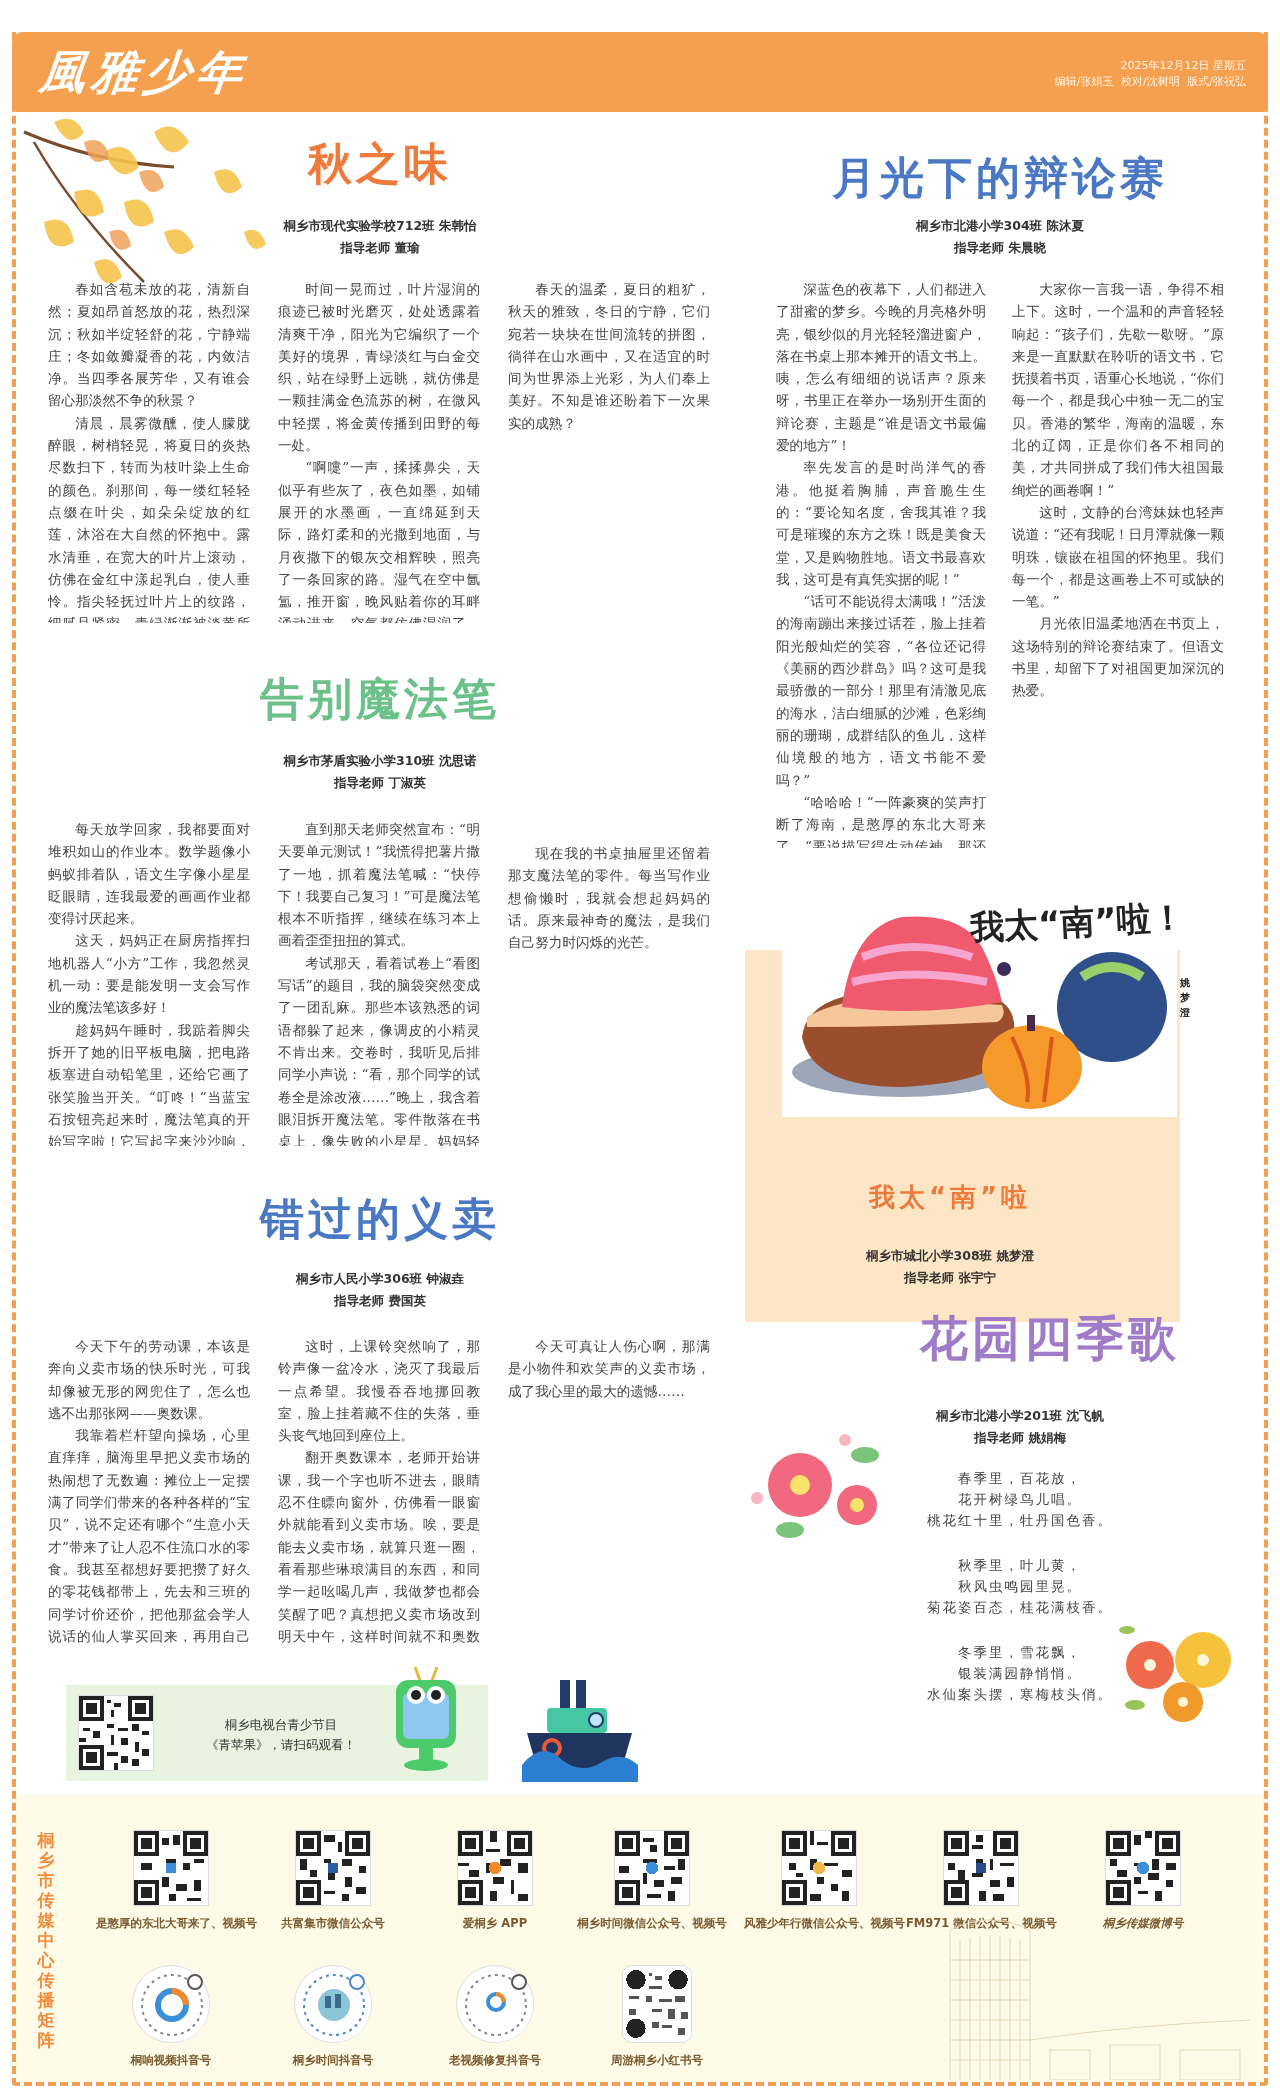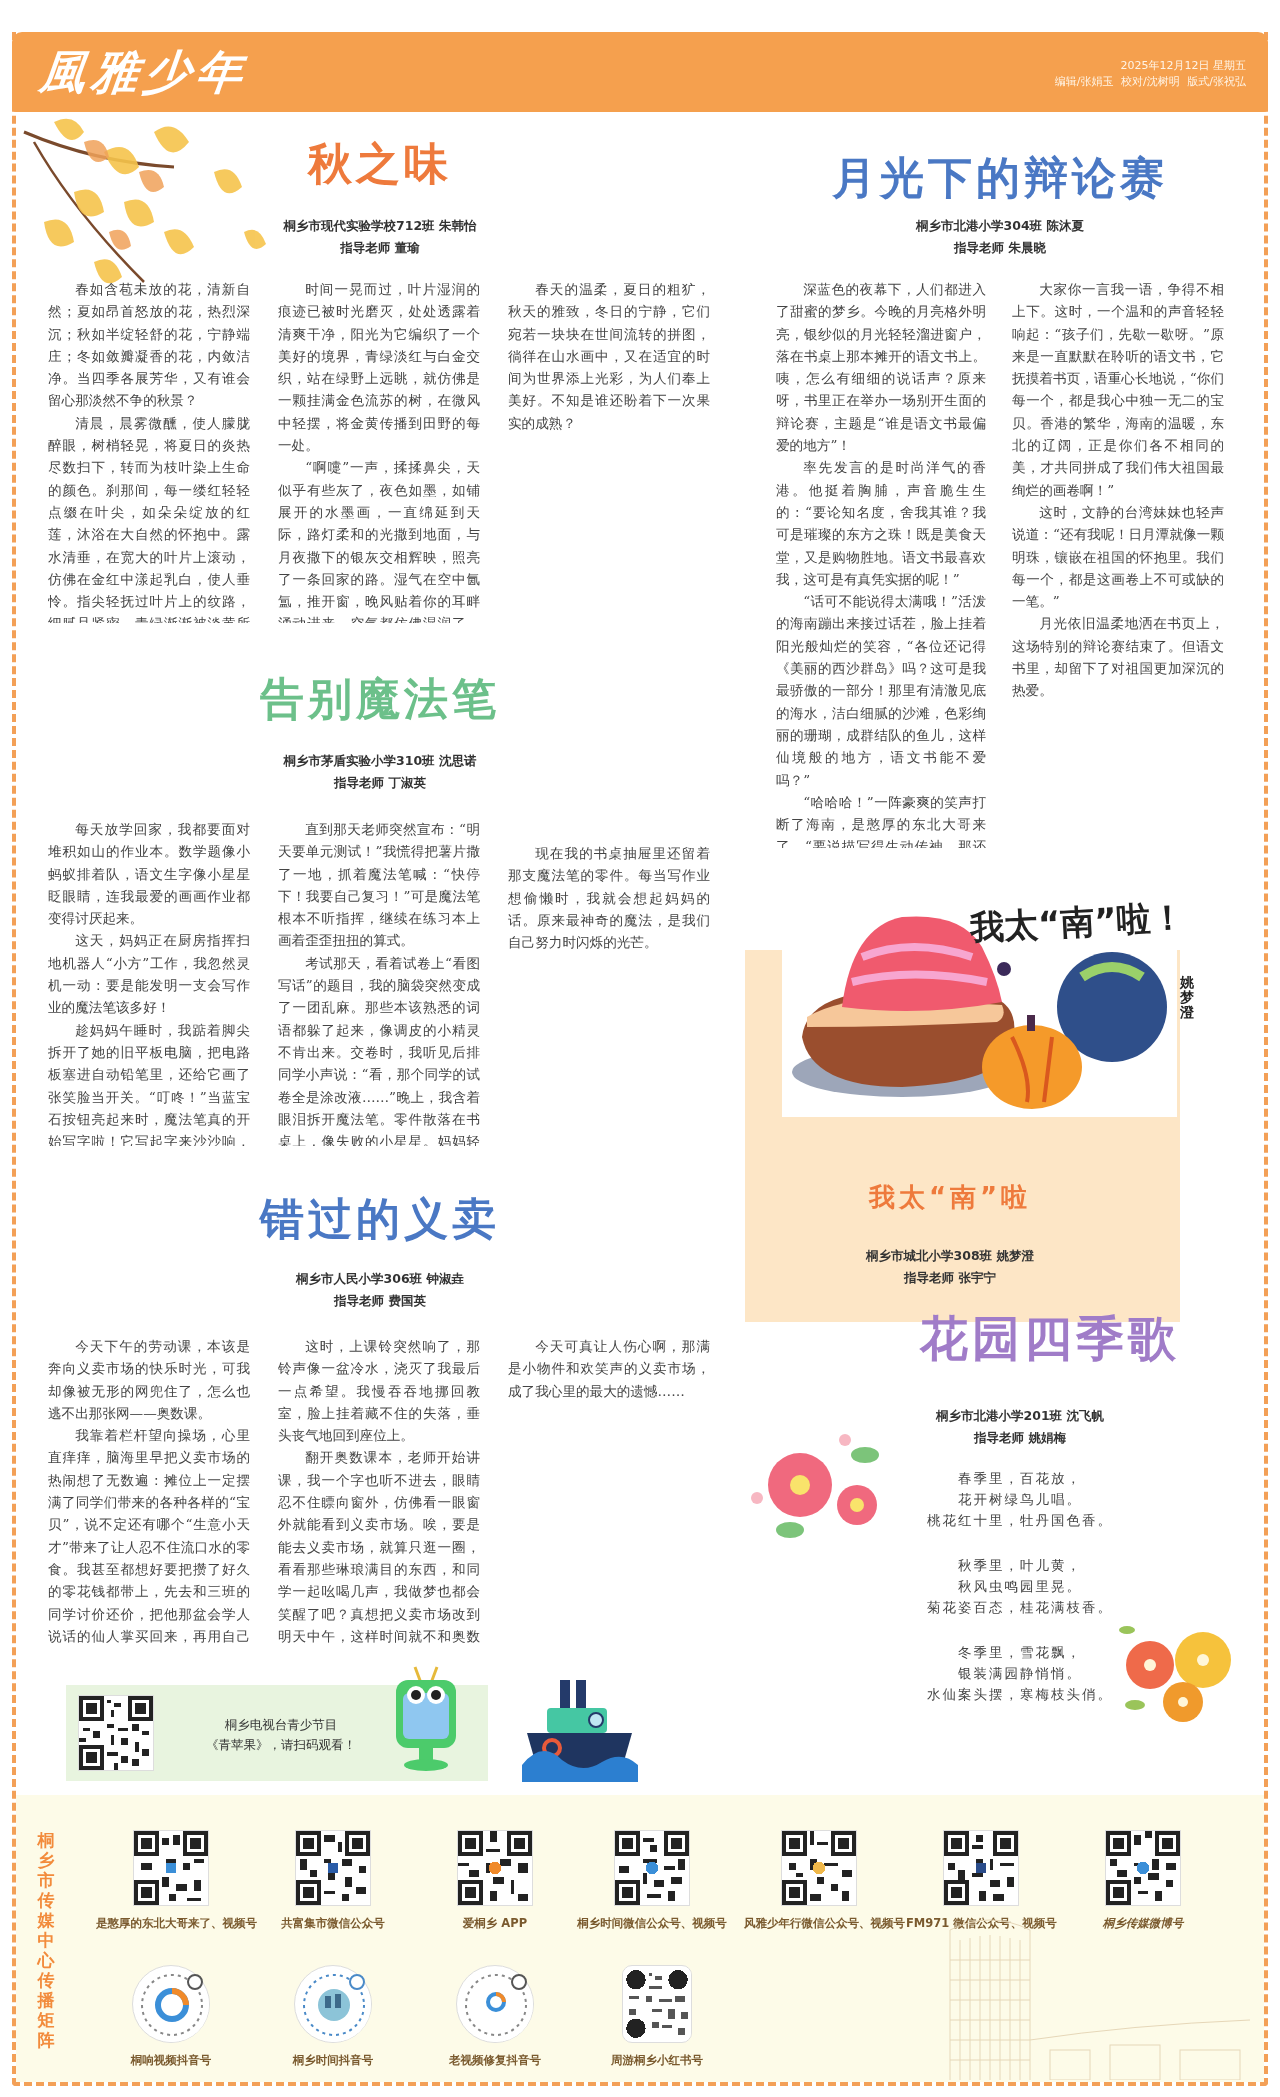--- a/index.html
+++ b/index.html
@@ -52,7 +52,7 @@
     position: absolute; left: 970px; top: 900px; font-family: "DejaVu Sans", sans-serif;
     font-size: 34px; font-weight: bold; color: #222; transform: rotate(-3deg);
   }
-  .paint-sign { position: absolute; left: 1180px; top: 975px; width: 16px; font-size: 14px; line-height: 15px; color: #222; font-weight: bold; }
+  .paint-sign { position: absolute; left: 1180px; top: 975px; width: 16px; font-size: 10px; line-height: 15px; color: #222; font-weight: bold; }
 
   
   .poem { position: absolute; left: 860px; width: 320px; text-align: center; font-size: 13.5px; line-height: 21px; color: #444; letter-spacing: 2px; }

